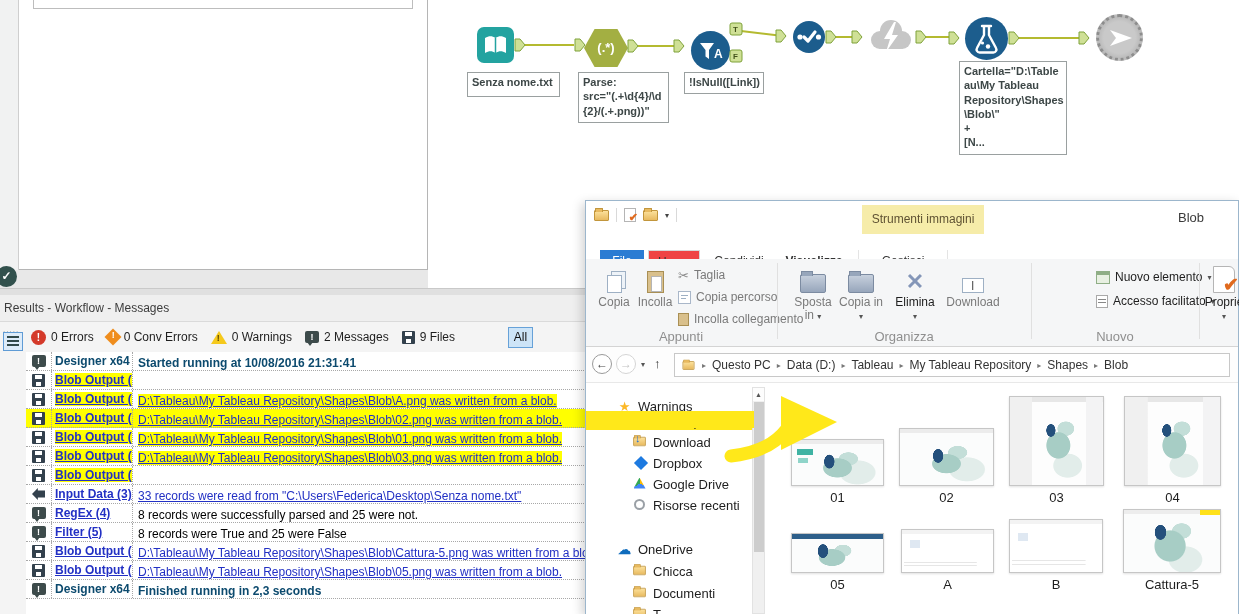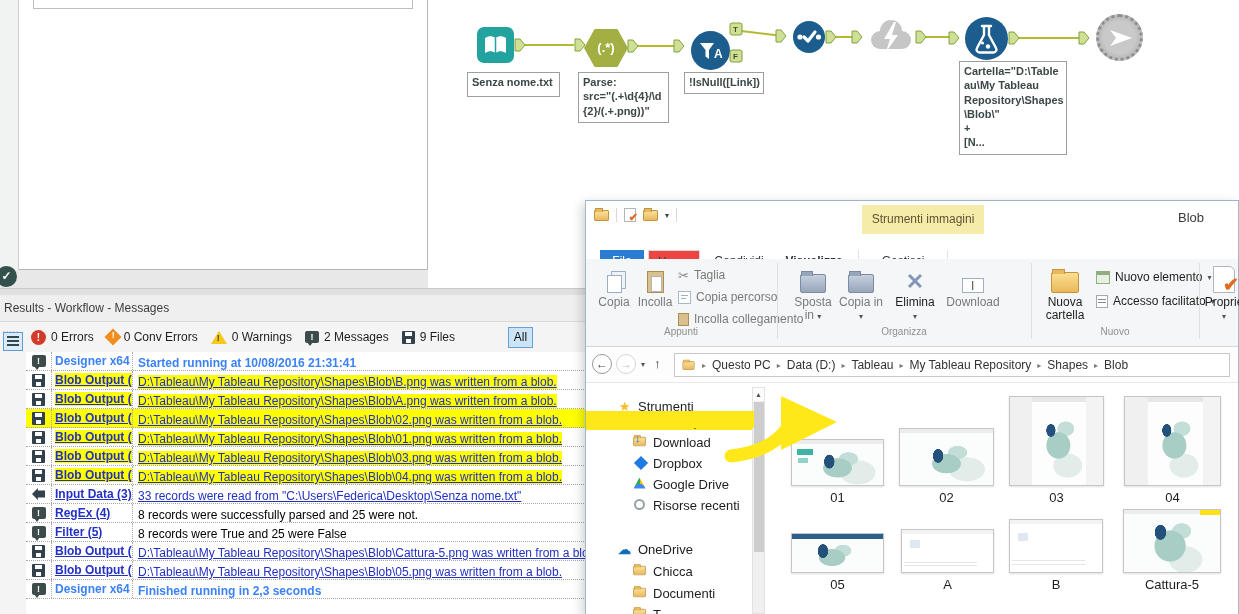--- a/index.html
+++ b/index.html
@@ -553,12 +553,6 @@
     <div class="rgroup-label" style="left:192px;width:252px">Organizza</div>
     <div class="rsep" style="left:445px"></div>
 
-    <div class="rb-big dk" style="left:452px;width:54px">
-        <div class="bicon">
-          <span class="folder-gold"></span>
-        </div>
-        <div class="rb-lbl">Nuova cartella</div>
-      </div>
     <div class="rb-small dk" style="left:510px;top:7px">
         <span class="ic-newitem"></span>
         <span>Nuovo elemento</span>

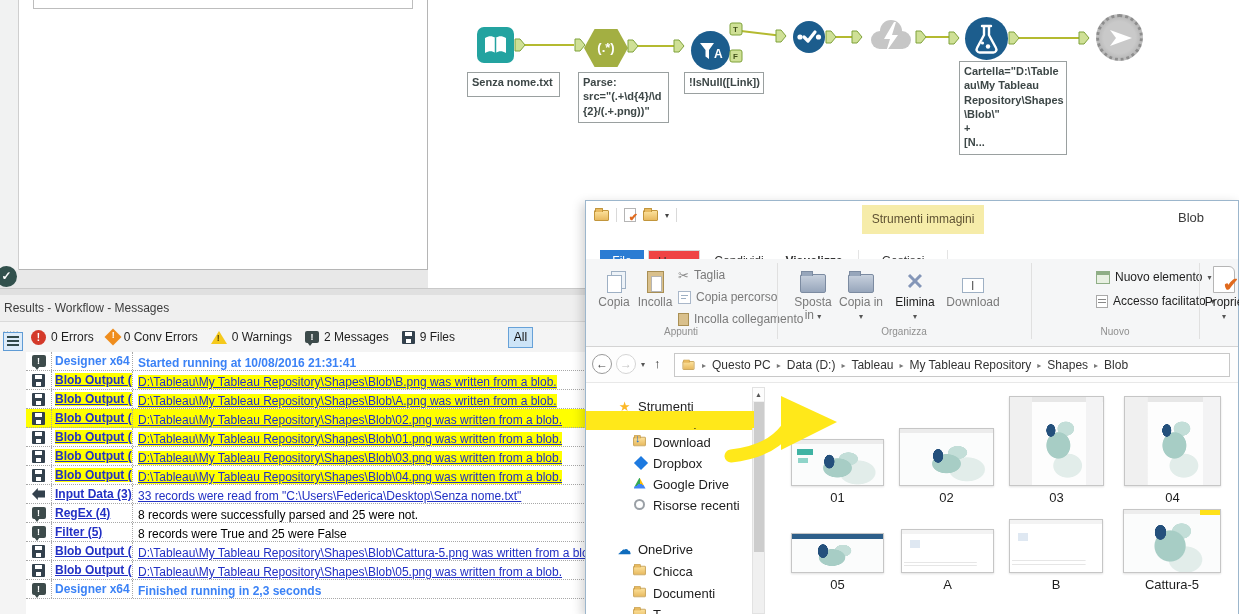--- a/index.html
+++ b/index.html
@@ -88,7 +88,7 @@
   .tab-manage { left:272px; width:90px; border-left:1px solid #e4e4e4; border-right:1px solid #e4e4e4; }
 
   .ex-ribbon { position:absolute; left:0; top:58px; width:100%; height:88px; background:#f5f6f7; border-bottom:1px solid #d4d4d4; font-size:12px; color:#7a7a7a; }
-  .rgroup-label { position:absolute; bottom:9px; width:100%; text-align:center; font-size:10px; color:#8f8f8f; }
+  .rgroup-label { position:absolute; bottom:2px; width:100%; text-align:center; font-size:13px; color:#8f8f8f; }
   .rsep { position:absolute; top:4px; width:1px; height:76px; background:#e0e0e0; }
   .rb-big { position:absolute; top:4px; text-align:center; }
   .rb-big .bicon { height:30px; display:flex; align-items:flex-end; justify-content:center; margin-bottom:3px; }

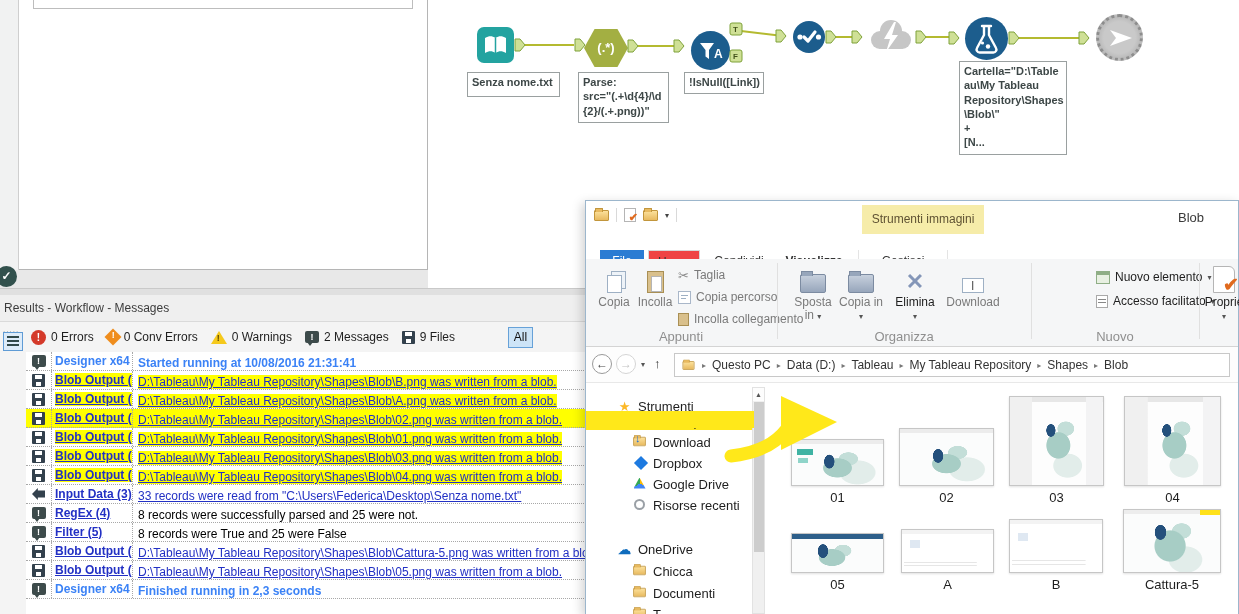--- a/index.html
+++ b/index.html
@@ -62,7 +62,7 @@
   .c-text { flex:1; height:100%; display:flex; align-items:flex-end; padding-left:5px; overflow:hidden; white-space:nowrap; }
   .row a { color:#2230c4; text-decoration:underline; cursor:pointer; }
   .c-tool a { font-weight:bold; }
-  .row.sys .c-tool, .row.sys .c-text { font-weight:bold; color:#3b82f6; }
+  .row.sys .c-tool, .row.sys .c-text { font-weight:bold; color:#0c4a6e; }
   .row.hl a { background:#ffff00; }
   .ric-input { width:13px; height:12px; background:#33414d; clip-path:polygon(0 20%,55% 20%,55% 0,100% 50%,55% 100%,55% 80%,0 80%); transform:rotate(180deg); }
 

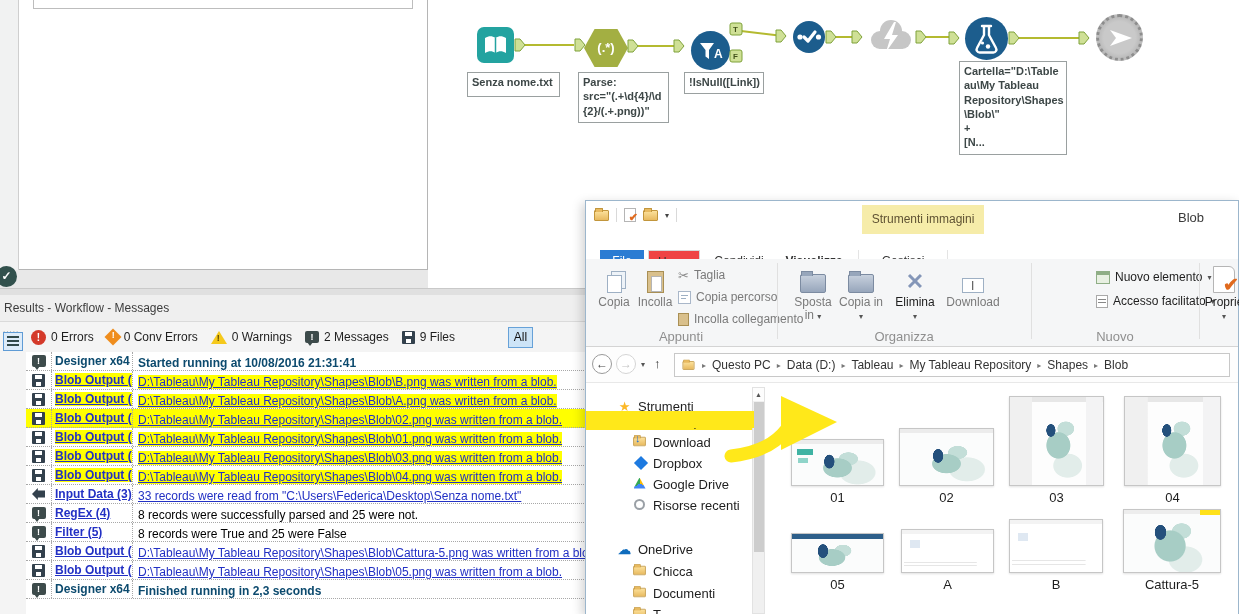--- a/index.html
+++ b/index.html
@@ -347,9 +347,6 @@
         <span class="c-tool">
           <a>Blob Output (8)</a>
         </span>
-        <span class="c-text">
-          <a>D:\Tableau\My Tableau Repository\Shapes\Blob\B.png was written from a blob.</a>
-        </span>
       </div>
     <div class="row hl">
         <span class="c-icon">

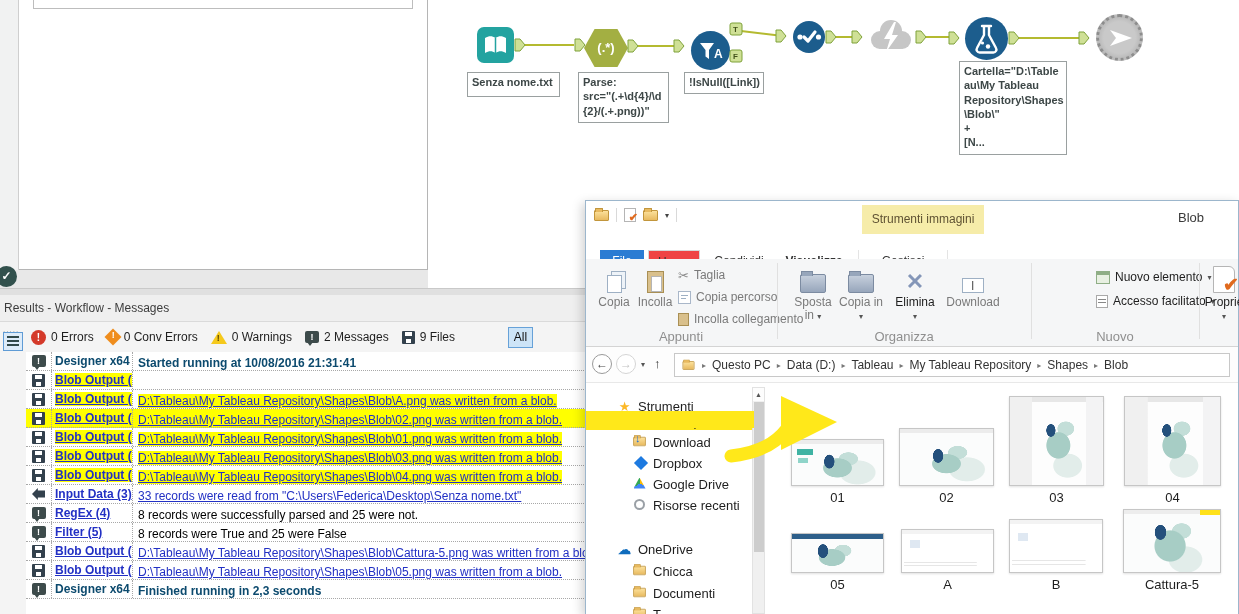--- a/index.html
+++ b/index.html
@@ -597,7 +597,7 @@
     <div class="sb-hl"></div>
     <div class="sb-item" style="left:31px;top:14px">
         <span class="si si-star">★</span>
-        <span>Strumenti</span>
+        <span>Warnings</span>
       </div>
     <div class="sb-item" style="left:46px;top:29px">
         <span class="si"><span class="si-desktop" style="display:inline-block"></span></span>

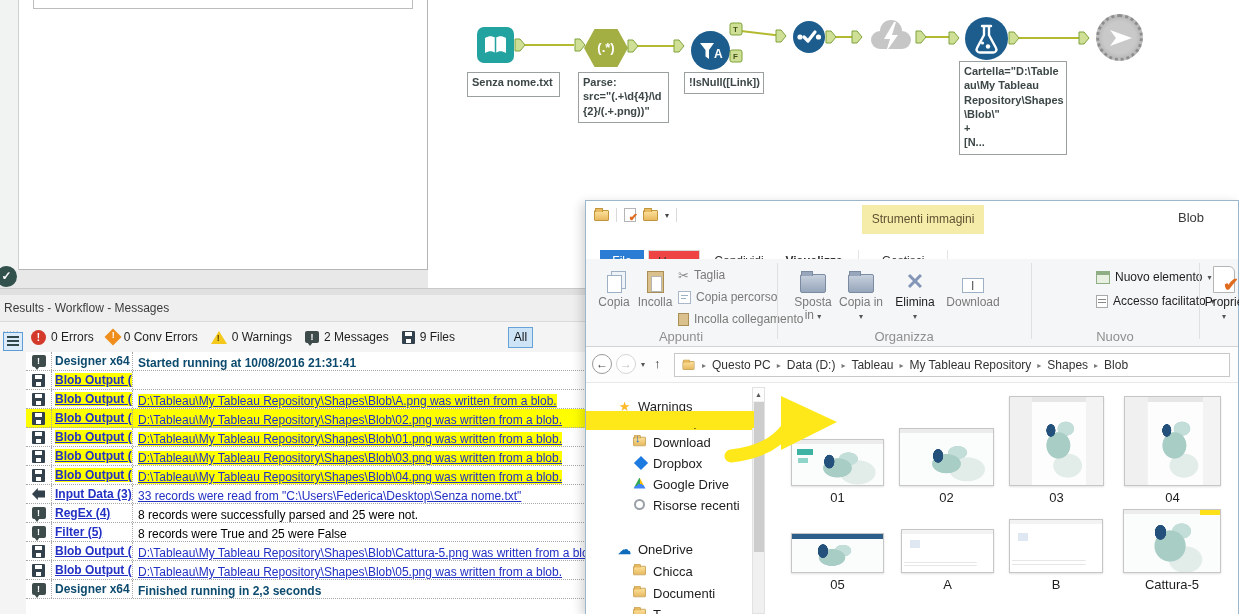--- a/index.html
+++ b/index.html
@@ -399,9 +399,6 @@
         <span class="c-tool">
           <a>Blob Output (8)</a>
         </span>
-        <span class="c-text">
-          <a>D:\Tableau\My Tableau Repository\Shapes\Blob\04.png was written from a blob.</a>
-        </span>
       </div>
     <div class="row">
         <span class="c-icon">

